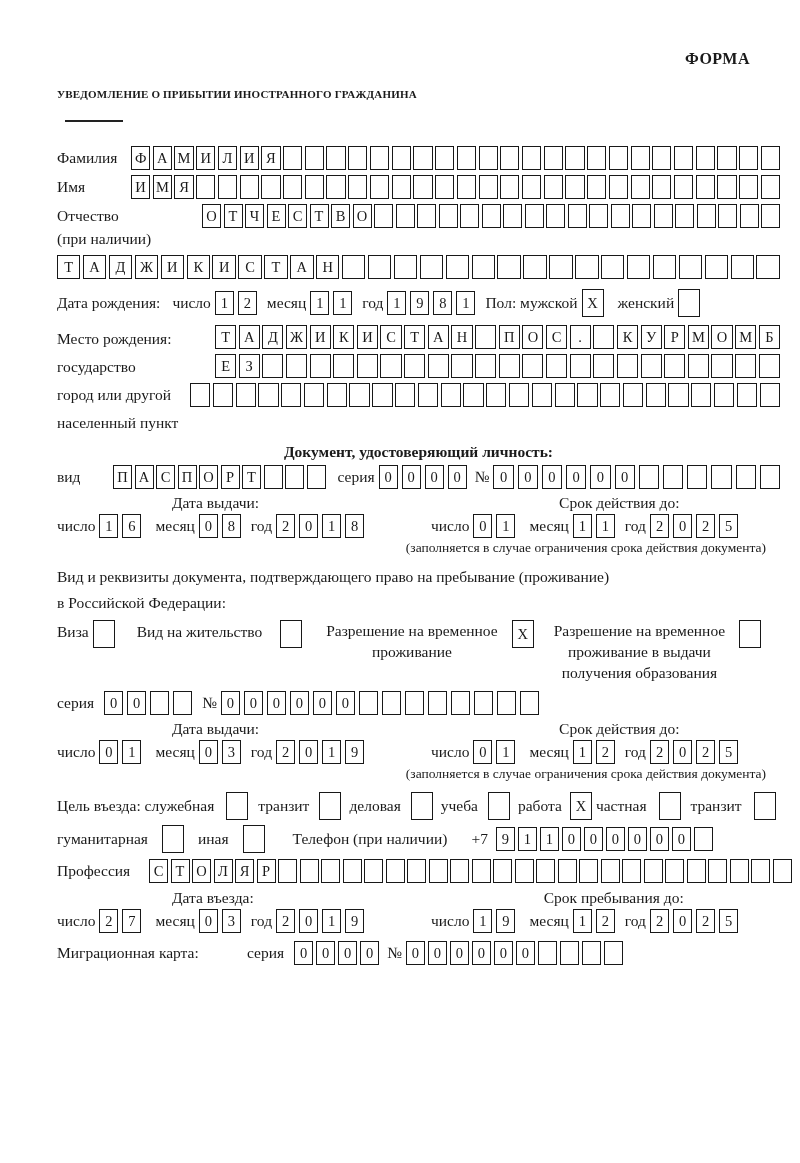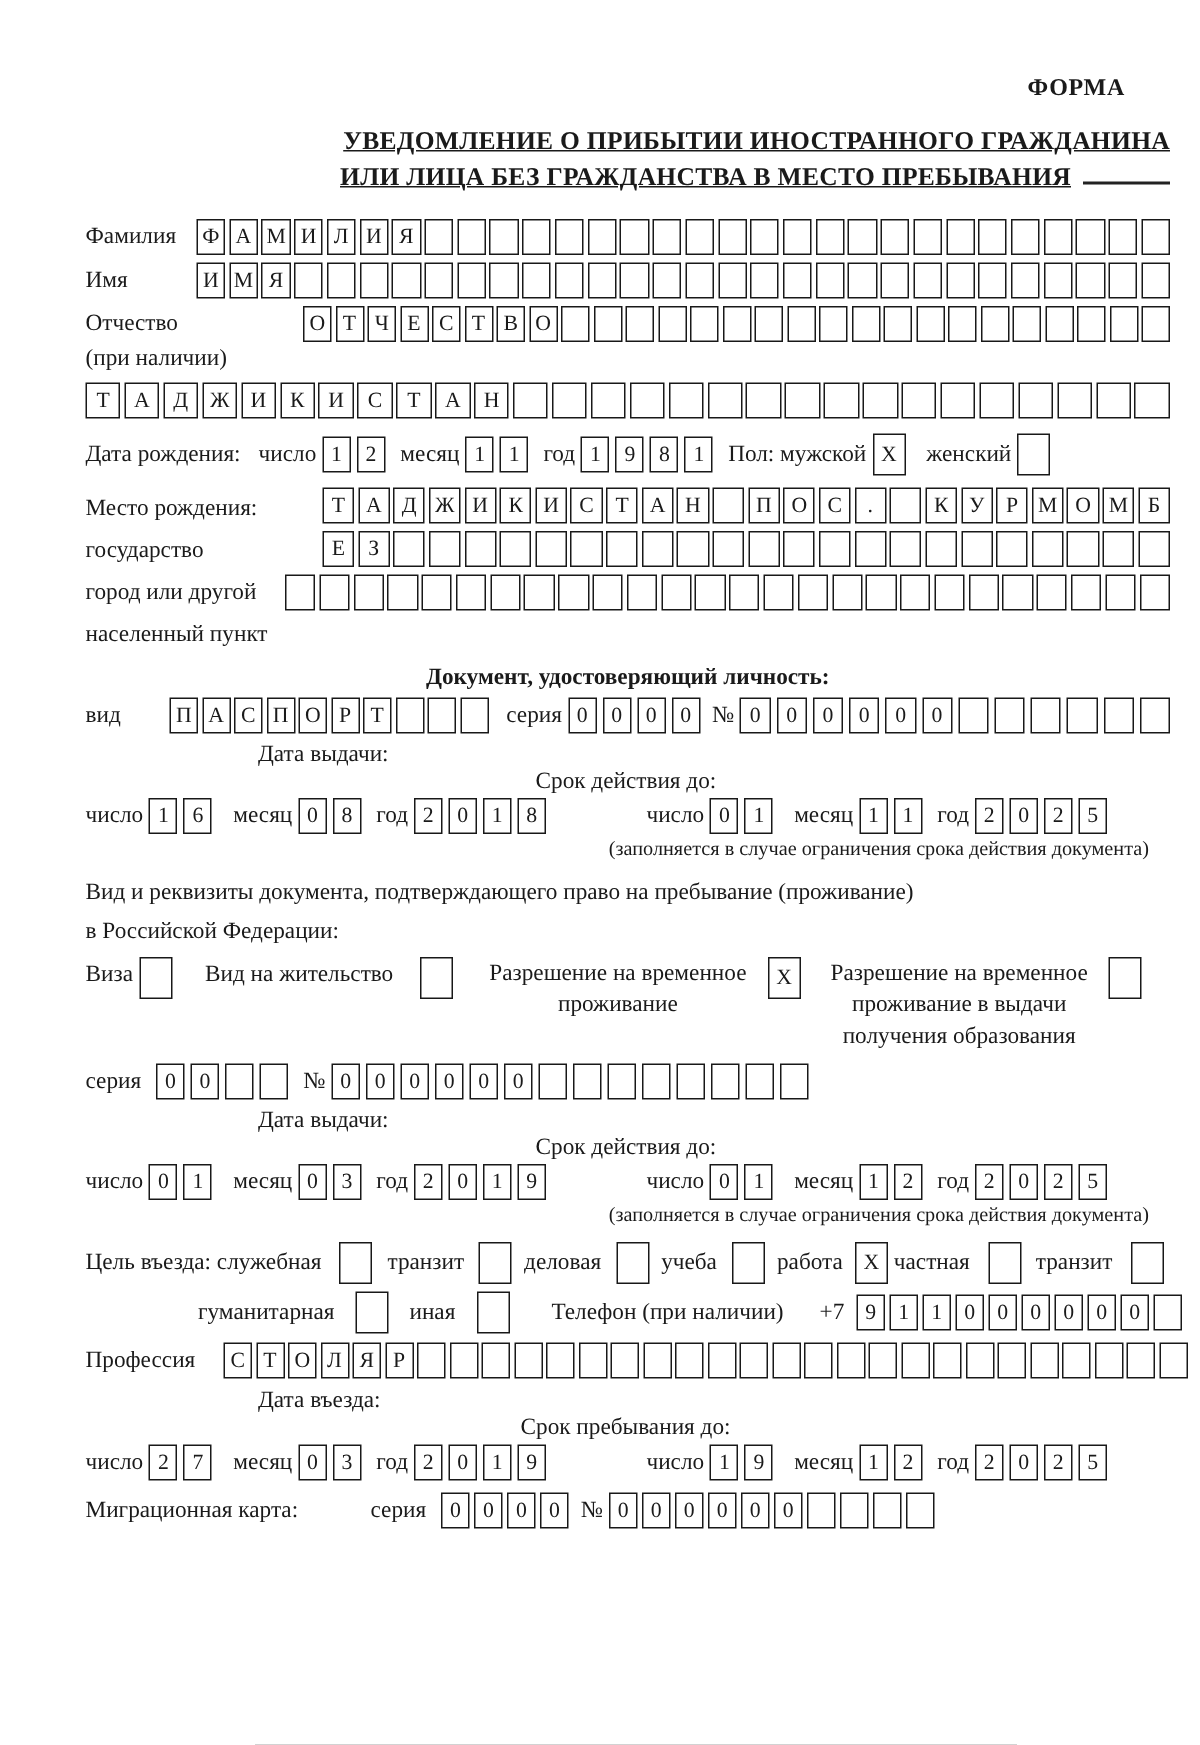--- a/index.html
+++ b/index.html
@@ -13,7 +13,7 @@
   .appendix { margin-left:560px; font-size:14.5px; line-height:18px; }
   .appendix .grp2 { margin-top:5px; }
   .forma { text-align:right; font-weight:bold; font-size:16px; margin:14px 30px 0 0; letter-spacing:.5px; }
-  .title { text-align:right; font-weight:bold; font-size:17px; line-height:24px; margin-top:14px; letter-spacing:.2px;text-decoration:underline; }
+  .title { text-align:left; font-weight:bold; font-size:11px; line-height:24px; margin-top:14px; letter-spacing:.2px; }
   .title .uline { display:inline-block; width:58px; border-bottom:2px solid #222; height:14px; margin-left:8px; }
   .sec-head { font-weight:bold; font-size:15.5px; margin-top:24px; letter-spacing:.55px; }
   

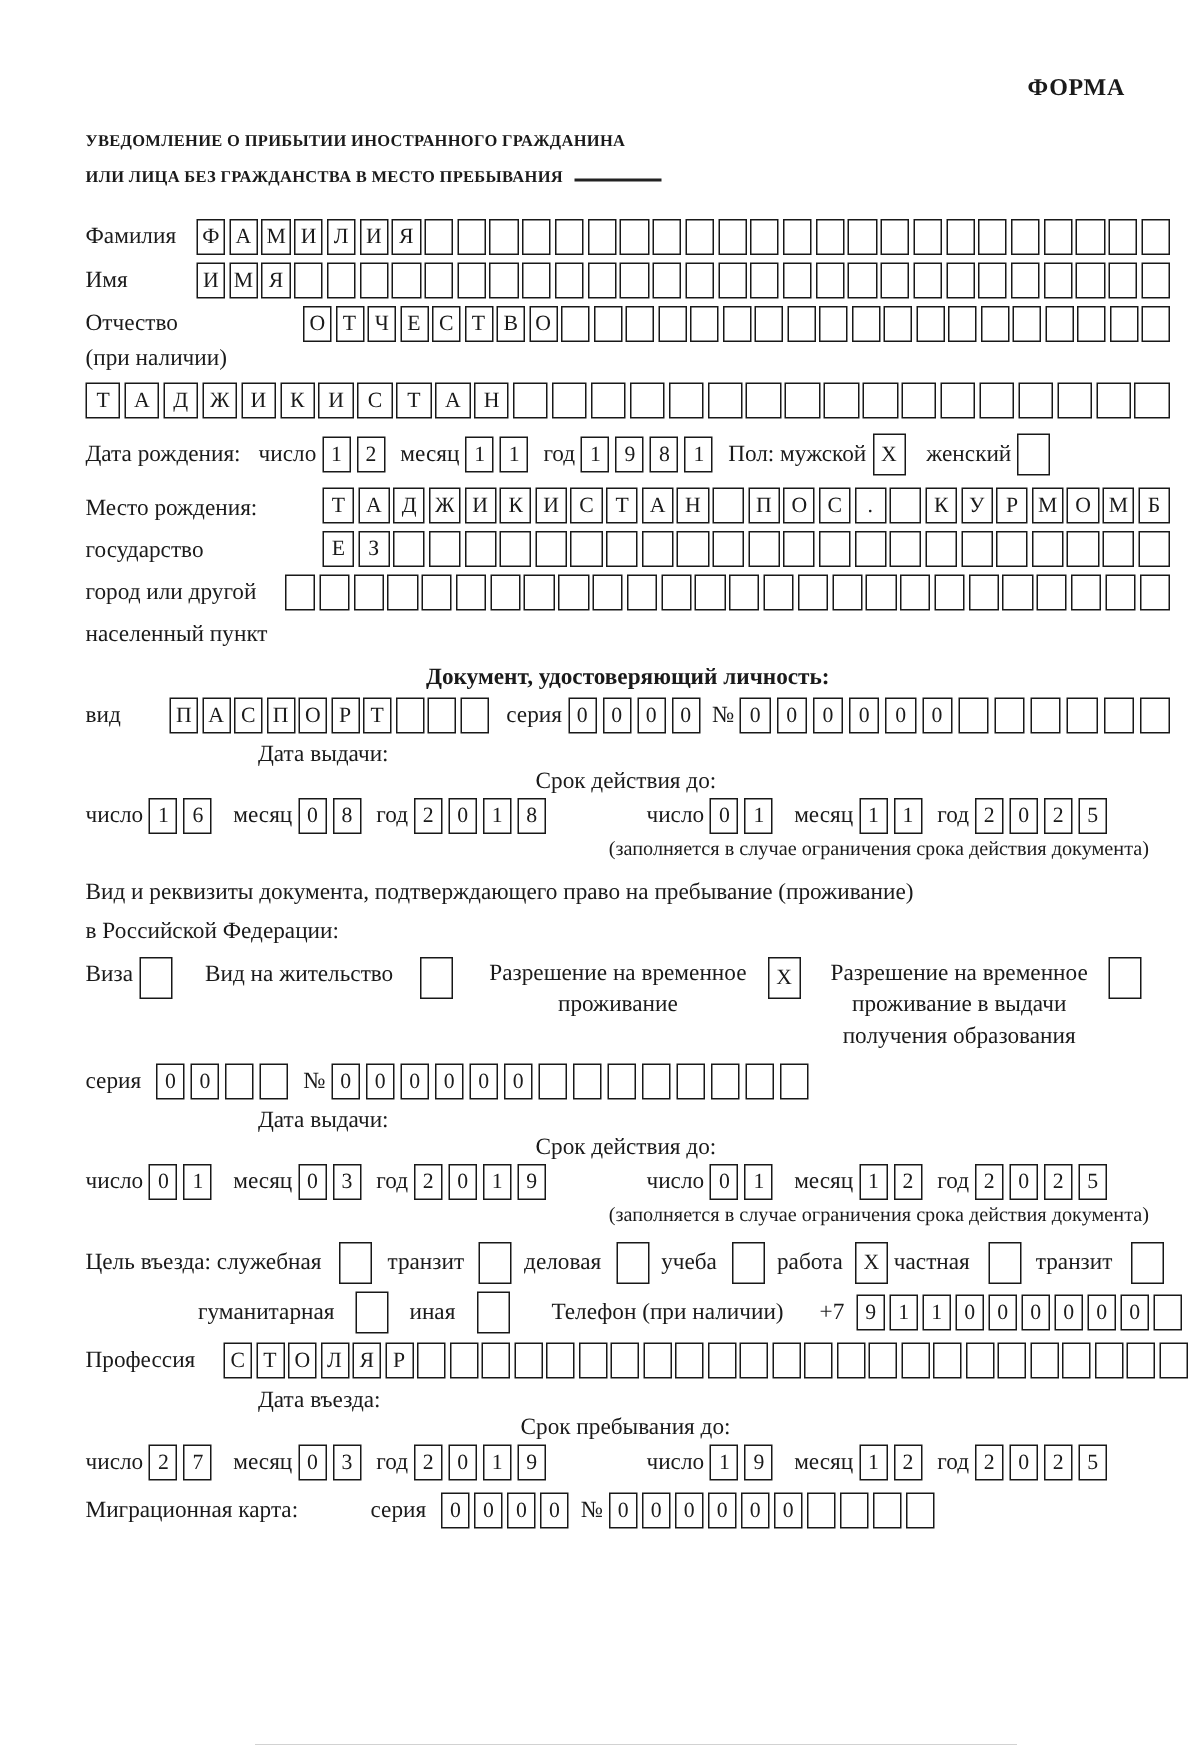--- a/index.html
+++ b/index.html
@@ -52,7 +52,7 @@
 
   <div class="title">
     <div>УВЕДОМЛЕНИЕ О ПРИБЫТИИ ИНОСТРАННОГО ГРАЖДАНИНА</div>
-    <div><span>ИЛИ ЛИЦА БЕЗ ГРАЖДАНСТВА В МЕСТО ПРЕБЫВАНИЯ</span><span class="uline"></span></div>
+    <div><span class="uline"></span></div>
   </div>
 
 

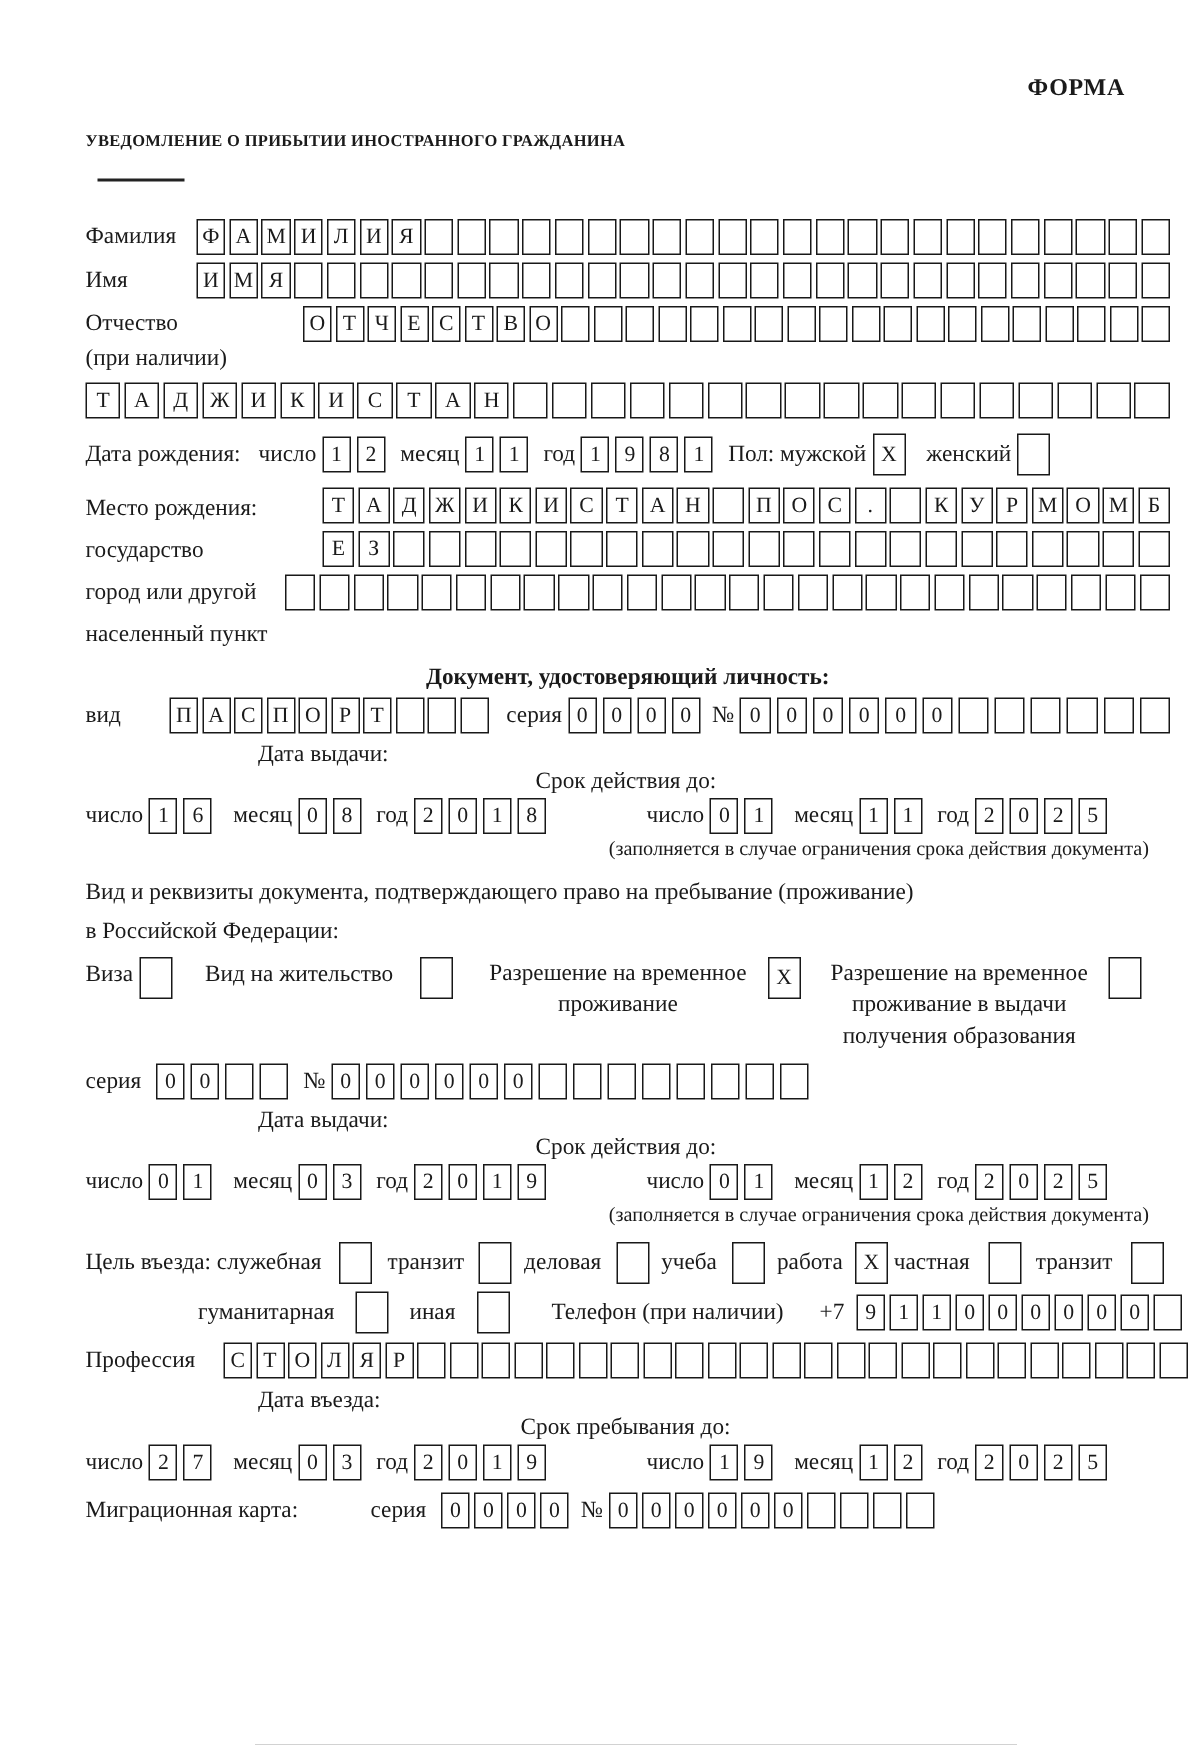--- a/index.html
+++ b/index.html
@@ -36,7 +36,7 @@
   .center2 { text-align:center; line-height:21px; }
   .note { font-size:13.5px; }
   .datepair { display:flex; justify-content:space-between; padding-right:42px; margin-bottom:2px; }
-  .dp-heads { display:flex; margin-bottom:2px;flex-direction:column; }
+  .dp-heads { display:flex; margin-bottom:2px; }
   .muted-note { text-align:right; padding-right:14px; margin-top:2px; margin-bottom:8px; }
   .dochead { text-align:center; font-weight:bold; font-size:15.5px; margin:6px 0 4px 0; }
   .para { line-height:26px; margin-top:6px; }

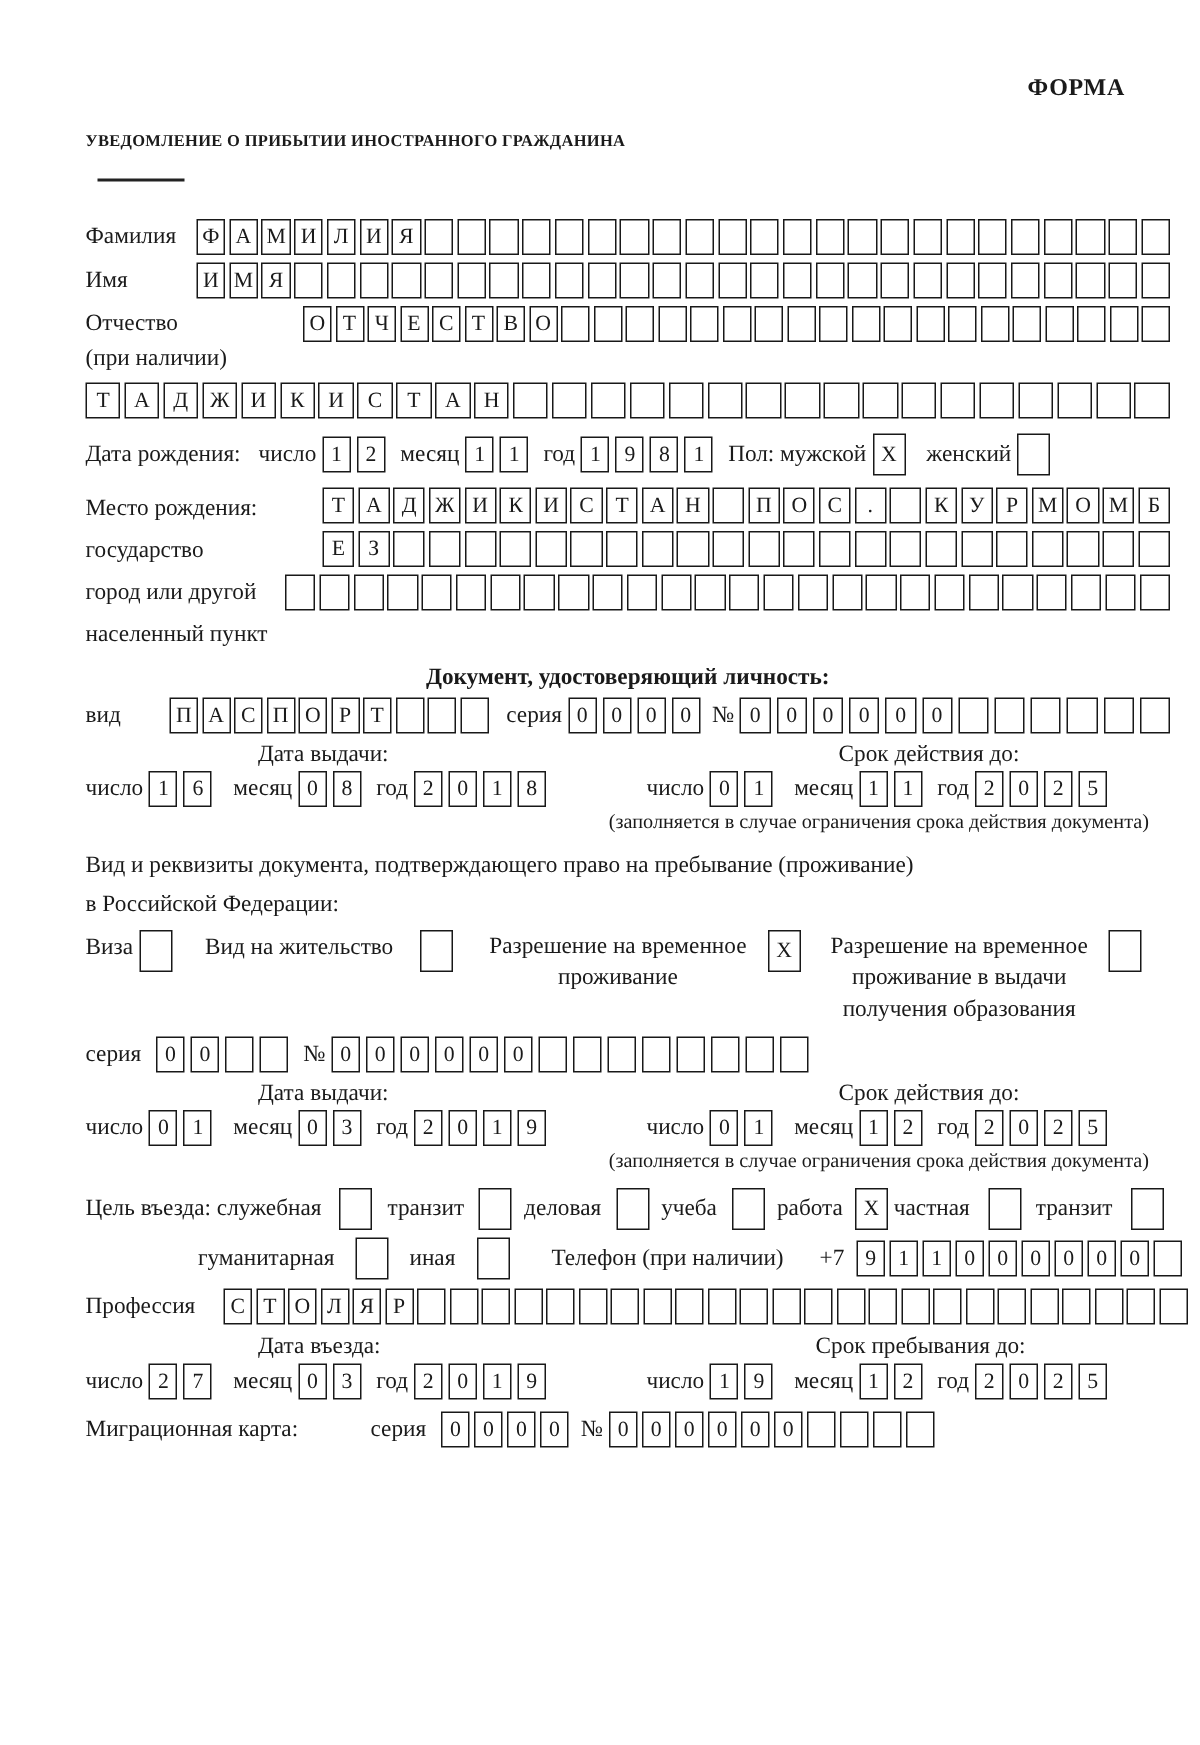--- a/index.html
+++ b/index.html
@@ -551,7 +551,7 @@
     </div>
 
     <div class="row" style="align-items:center; margin-top:4px">
-      <span class="lbl" style="margin-left:75px">гуманитарная</span>
+      <span class="lbl" style="">гуманитарная</span>
       <span class="boxes chk" style="margin-left:10px">
           <span class="cell"></span>
         </span>

